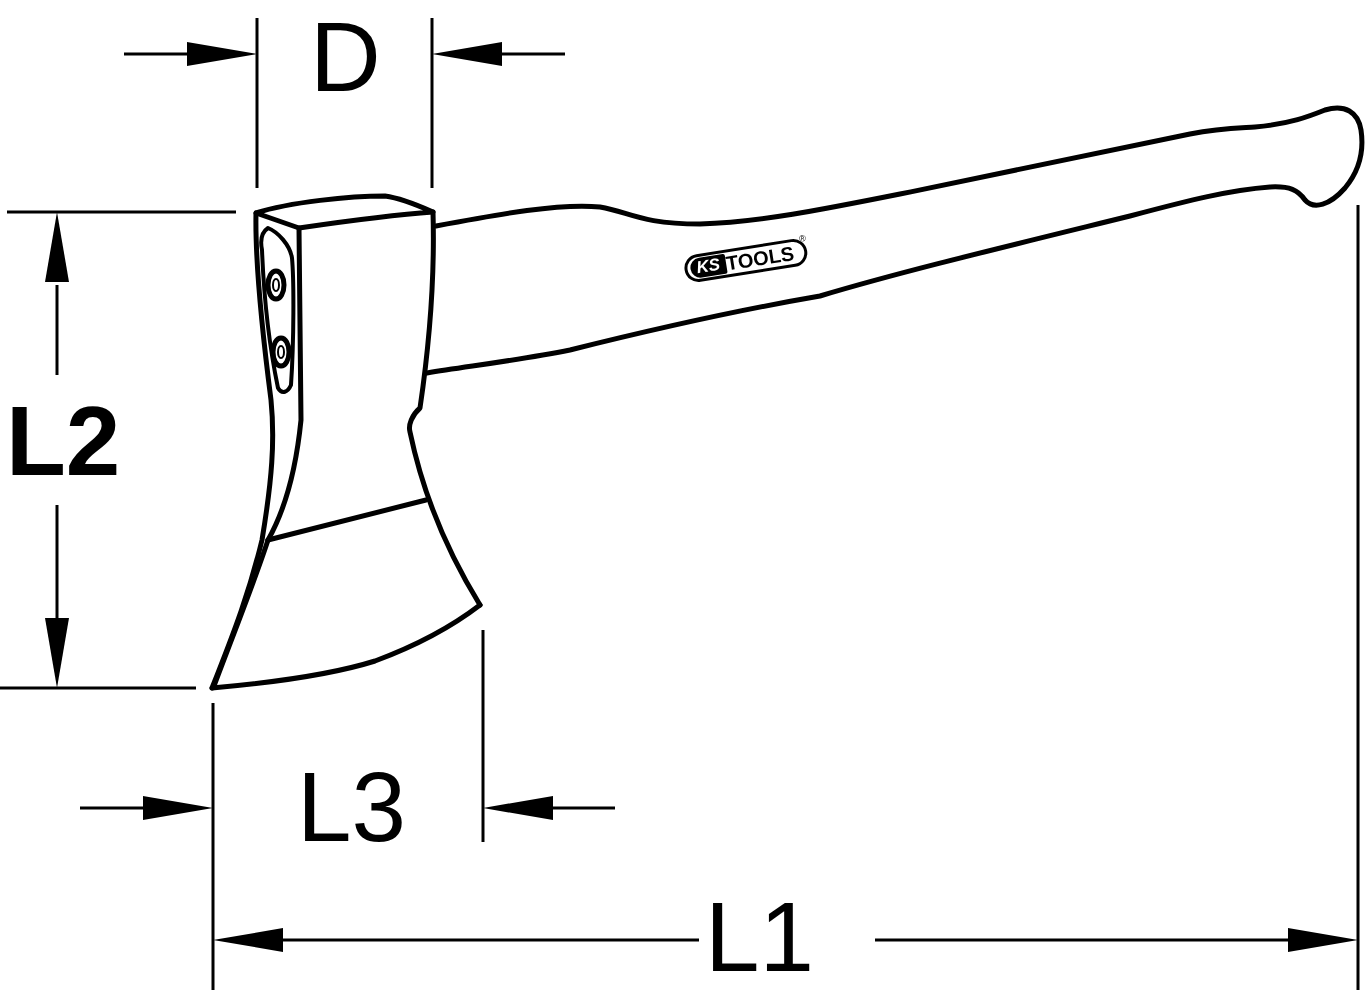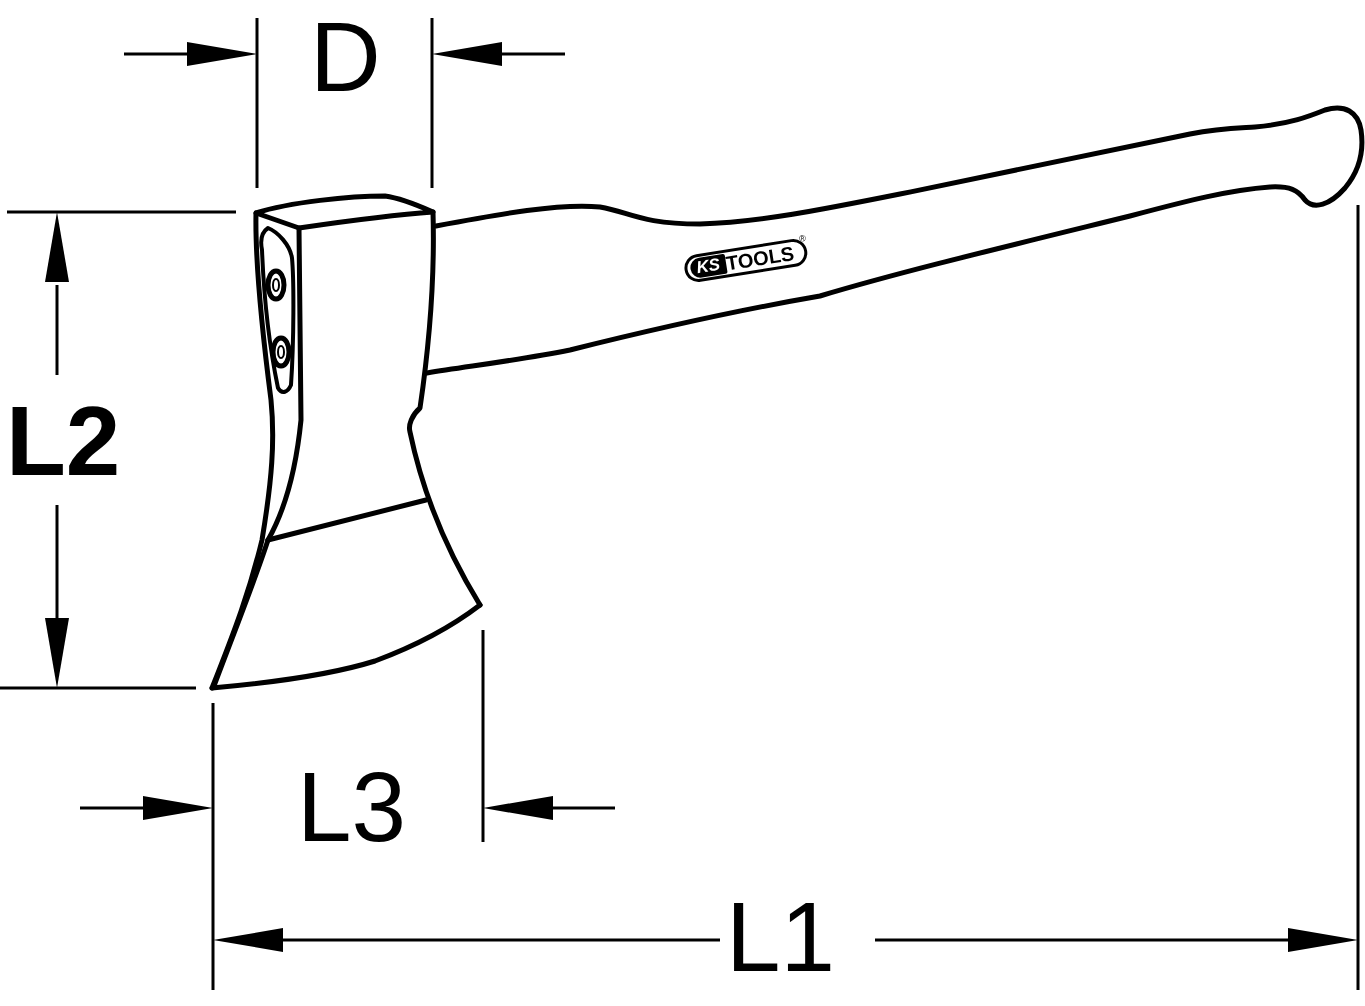--- a/index.html
+++ b/index.html
@@ -124,6 +124,6 @@
 <div class="dim-label" style="left:306px; top:8px; padding:0 4px;">D</div>
 <div class="dim-label" style="left:4px; top:392px; padding:0 2px;font-weight:bold;">L2</div>
 <div class="dim-label" style="left:293px; top:758px; padding:0 4px;text-align:center;">L3</div>
-<div class="dim-label" style="left:720px; top:888px; padding:0 6px;">L1</div>
+<div class="dim-label" style="left:699px; top:888px; padding:0 6px;">L1</div>
 
 </body></html>

